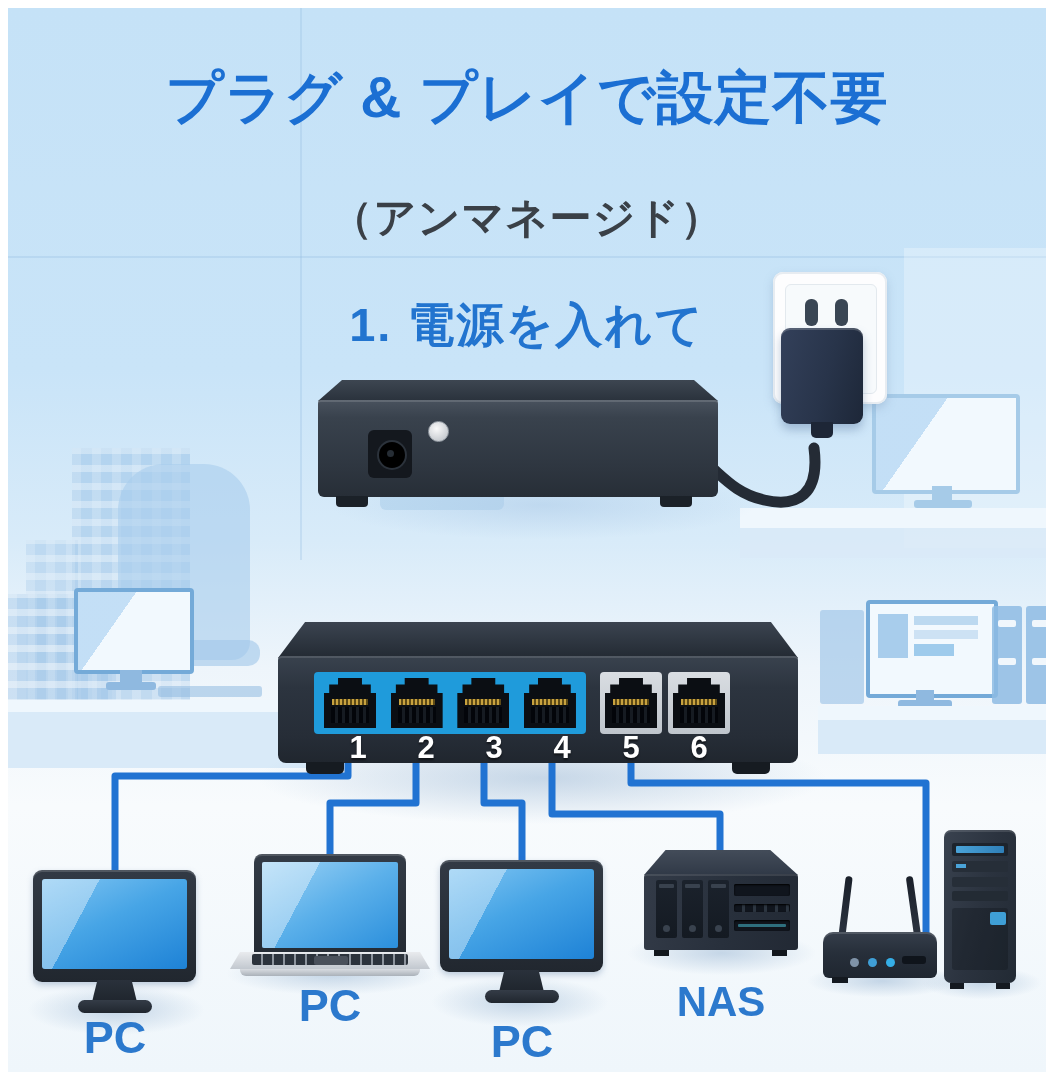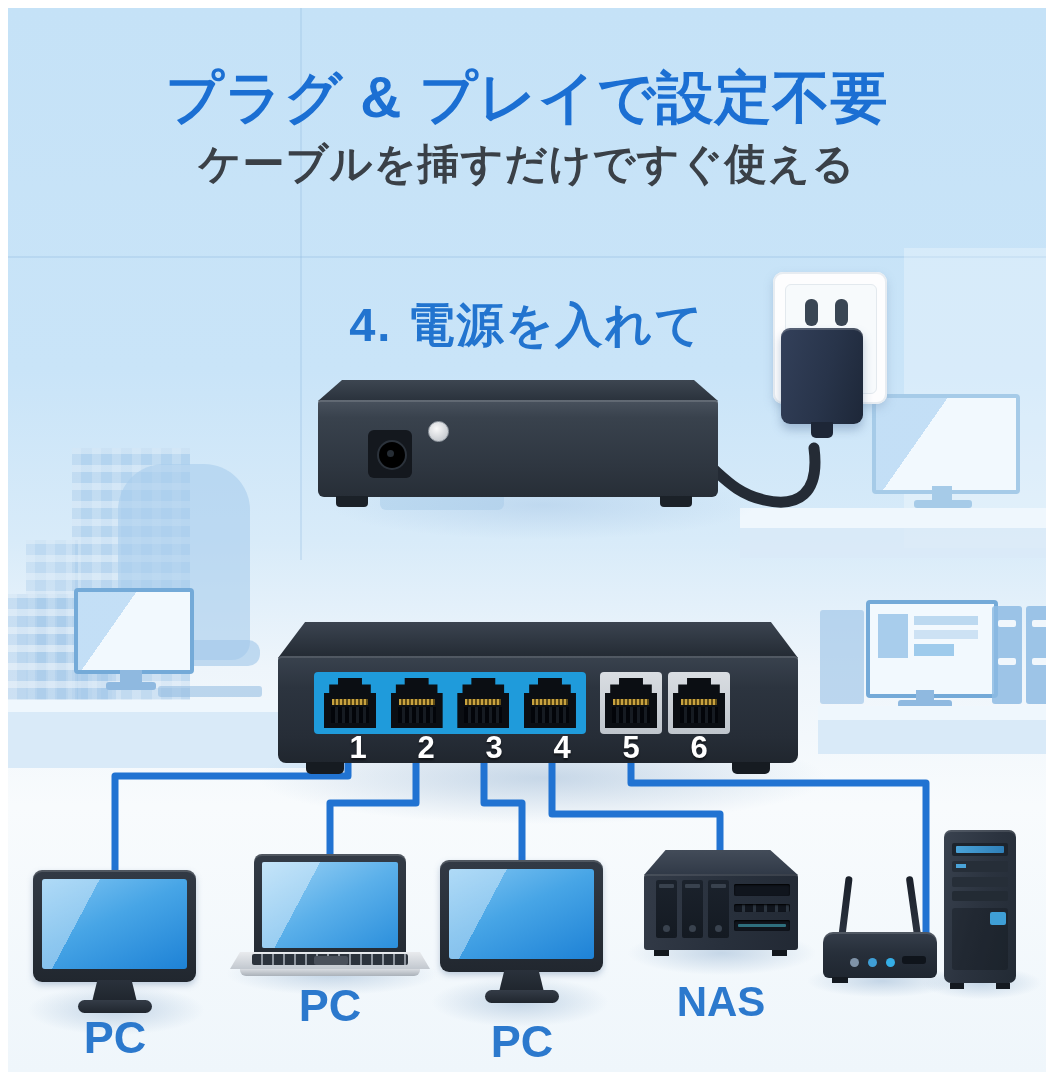--- a/index.html
+++ b/index.html
@@ -192,7 +192,6 @@
     <div class="abs" style="left:372px;top:474px;width:124px;height:28px;background:rgba(170,205,235,.55);border-radius:6px;"></div>
 
     <div class="abs title">プラグ &amp; プレイで設定不要</div>
-    <div class="abs sub" style="top:128px;">ケーブルを挿すだけですぐ使える</div>
 
     <div class="abs step-label" style="top:286px;">4. 電源を入れて</div>
 

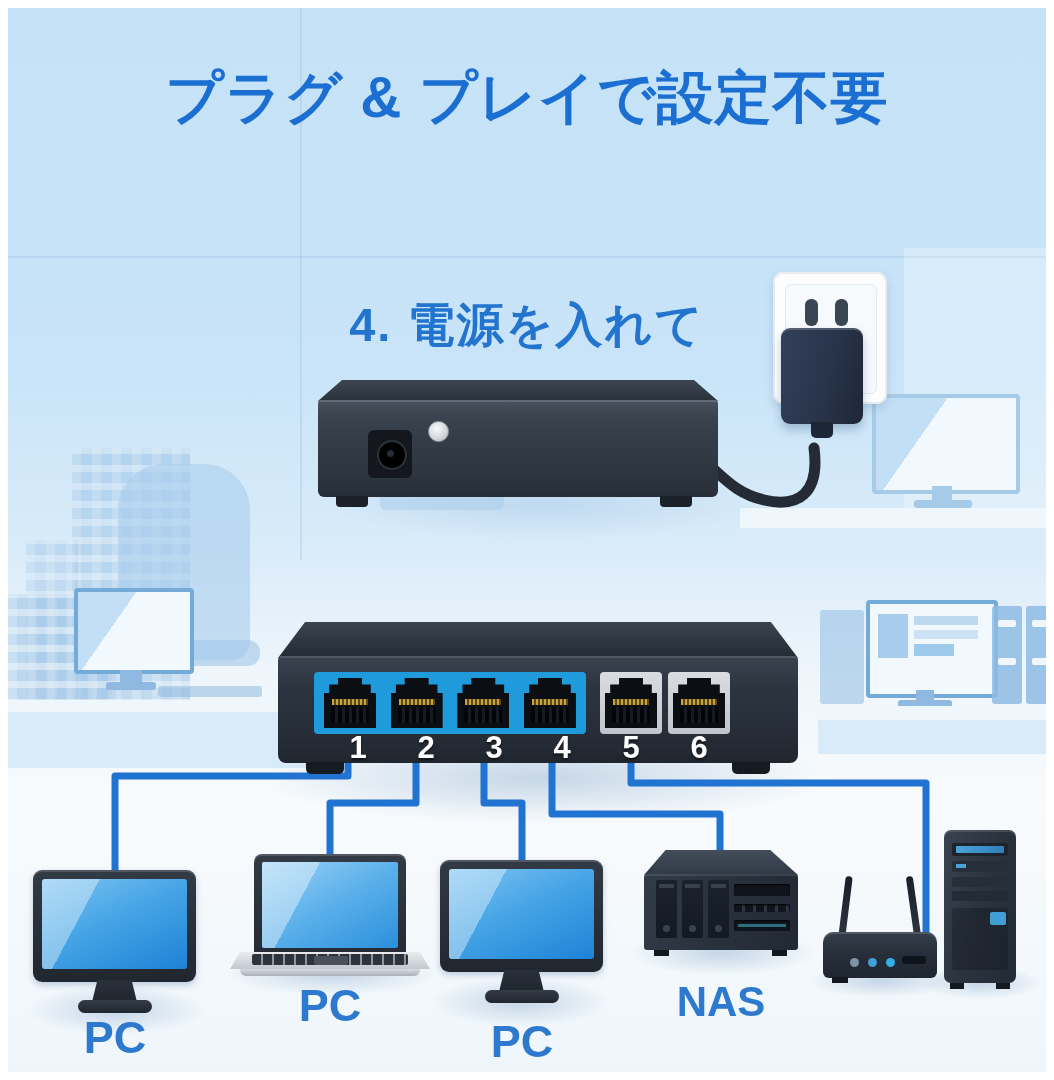--- a/index.html
+++ b/index.html
@@ -192,6 +192,7 @@
     <div class="abs" style="left:372px;top:474px;width:124px;height:28px;background:rgba(170,205,235,.55);border-radius:6px;"></div>
 
     <div class="abs title">プラグ &amp; プレイで設定不要</div>
+    <div class="abs sub" style="top:182px;">（アンマネージド）</div>
 
     <div class="abs step-label" style="top:286px;">4. 電源を入れて</div>
 

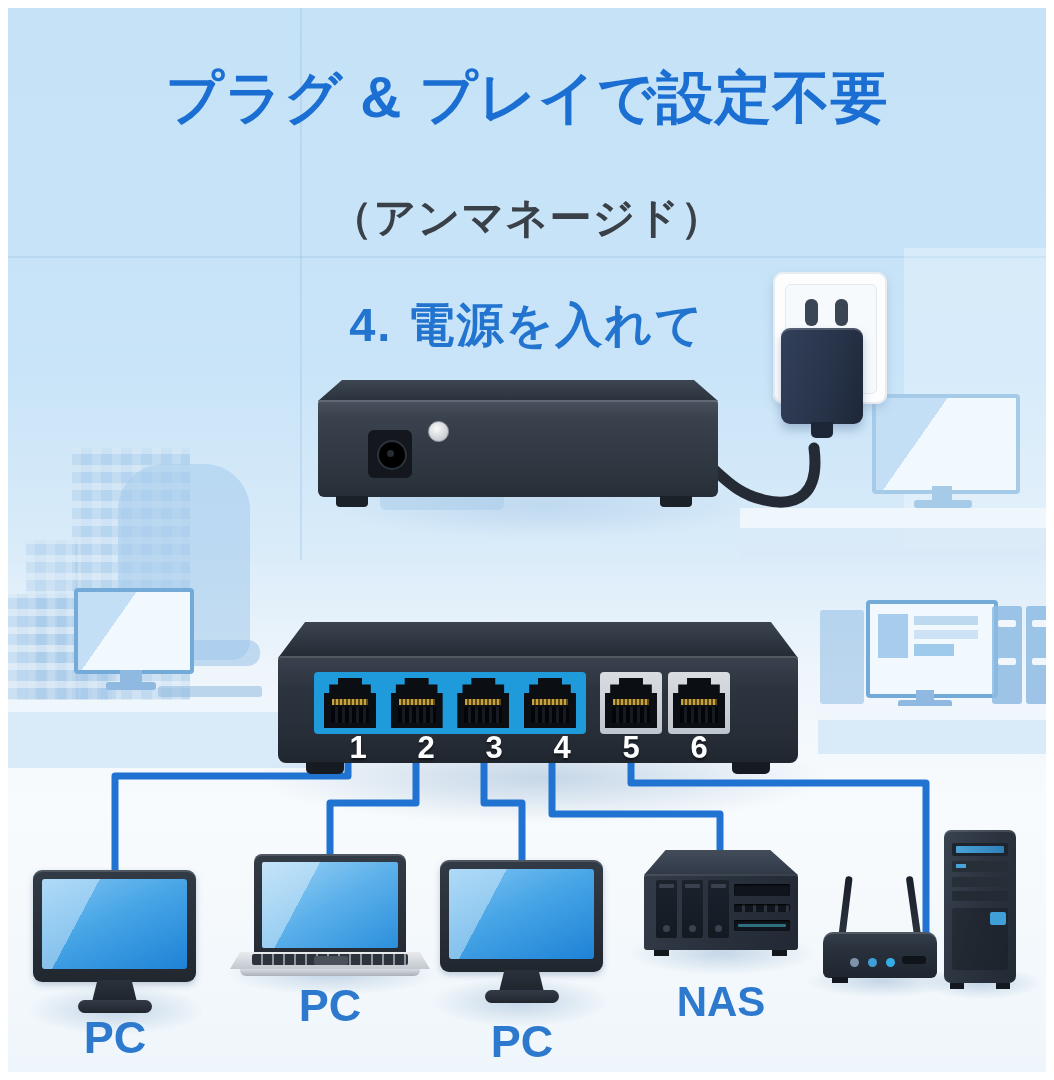--- a/index.html
+++ b/index.html
@@ -194,7 +194,7 @@
     <div class="abs title">プラグ &amp; プレイで設定不要</div>
     <div class="abs sub" style="top:182px;">（アンマネージド）</div>
 
-    <div class="abs step-label" style="top:286px;">4. 電源を入れて</div>
+    <div class="abs step-label" style="top:286px;">1. 電源を入れて</div>
 
     <div class="abs soft-ell" style="left:320px;top:462px;width:430px;height:70px;"></div>
 

